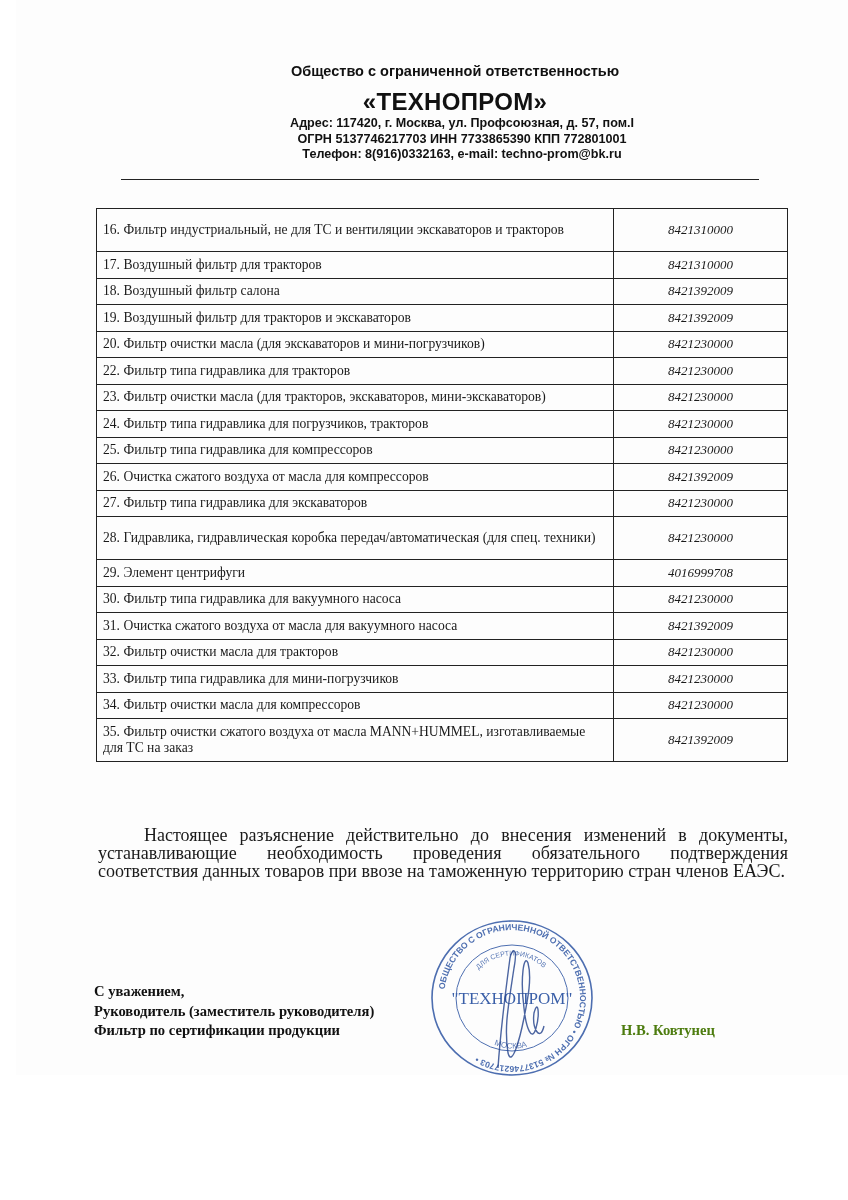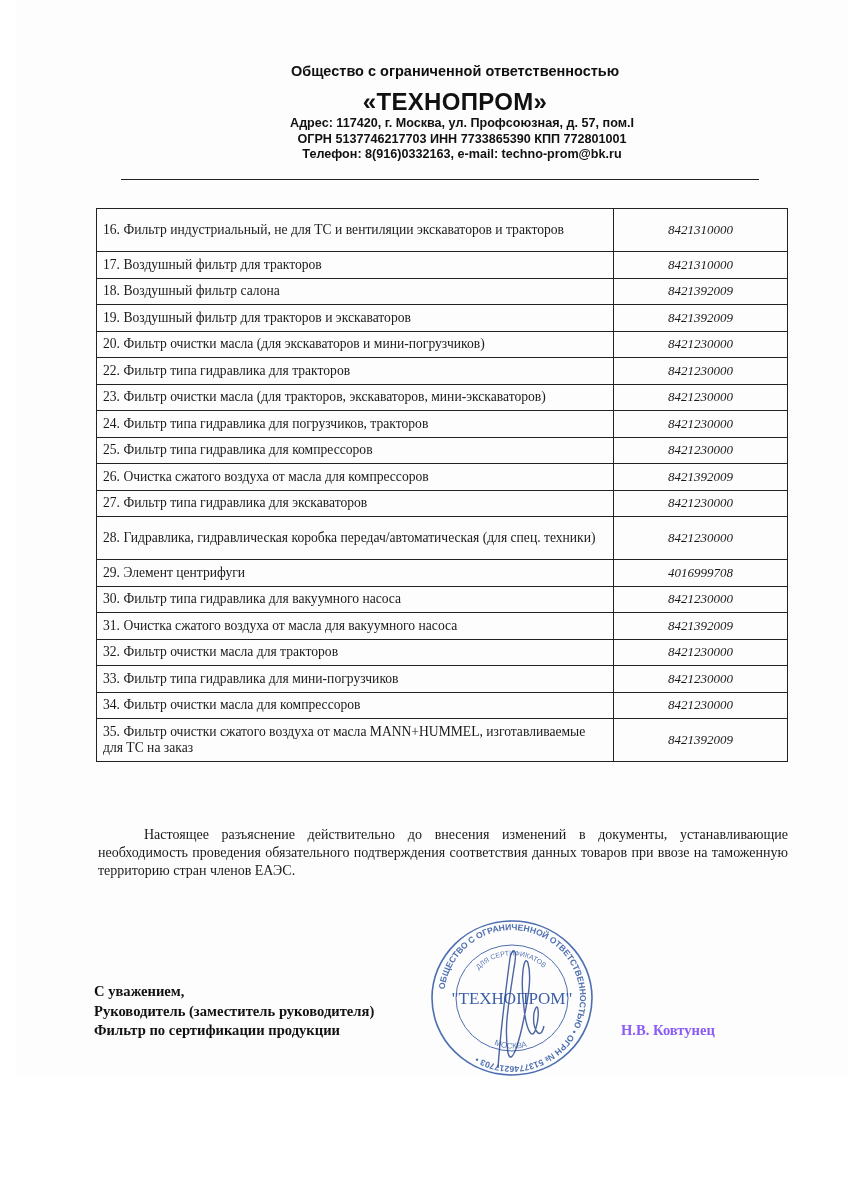--- a/index.html
+++ b/index.html
@@ -31,7 +31,7 @@
   
   .para {
     position: absolute; left: 82px; top: 826px; width: 690px;
-    font-family: "Liberation Serif", serif; font-size: 14px; line-height: 18px;
+    font-family: "Liberation Serif", serif; font-size: 18px; line-height: 18px;
     text-align: justify; color: #1a1a1a;
   }
   .para .indent { display: inline-block; width: 46px; }

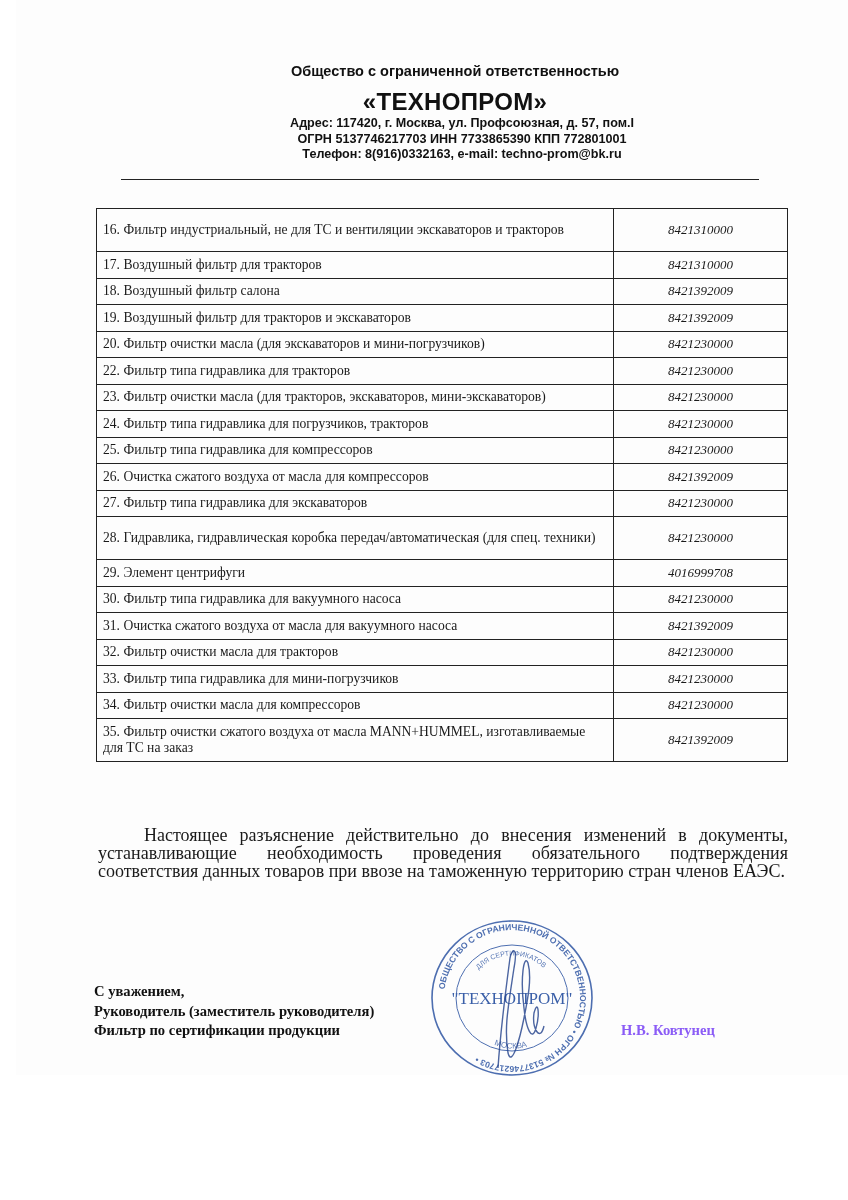--- a/index.html
+++ b/index.html
@@ -41,7 +41,7 @@
   .sig1 { top: 983px; }
   .sig2 { top: 1003px; }
   .sig3 { top: 1022px; }
-  .signame { position: absolute; left: 605px; top: 1022px; font-family: "Liberation Serif", serif; font-weight: bold; font-size: 14.6px; color: #8b5cf6; }
+  .signame { position: absolute; left: 605px; top: 1022px; font-family: "Liberation Serif", serif; font-weight: bold; font-size: 14.6px; color: #4d7c0f; }
 
   
   .stamp { position: absolute; left: 412px; top: 918px; width: 168px; height: 160px; }

